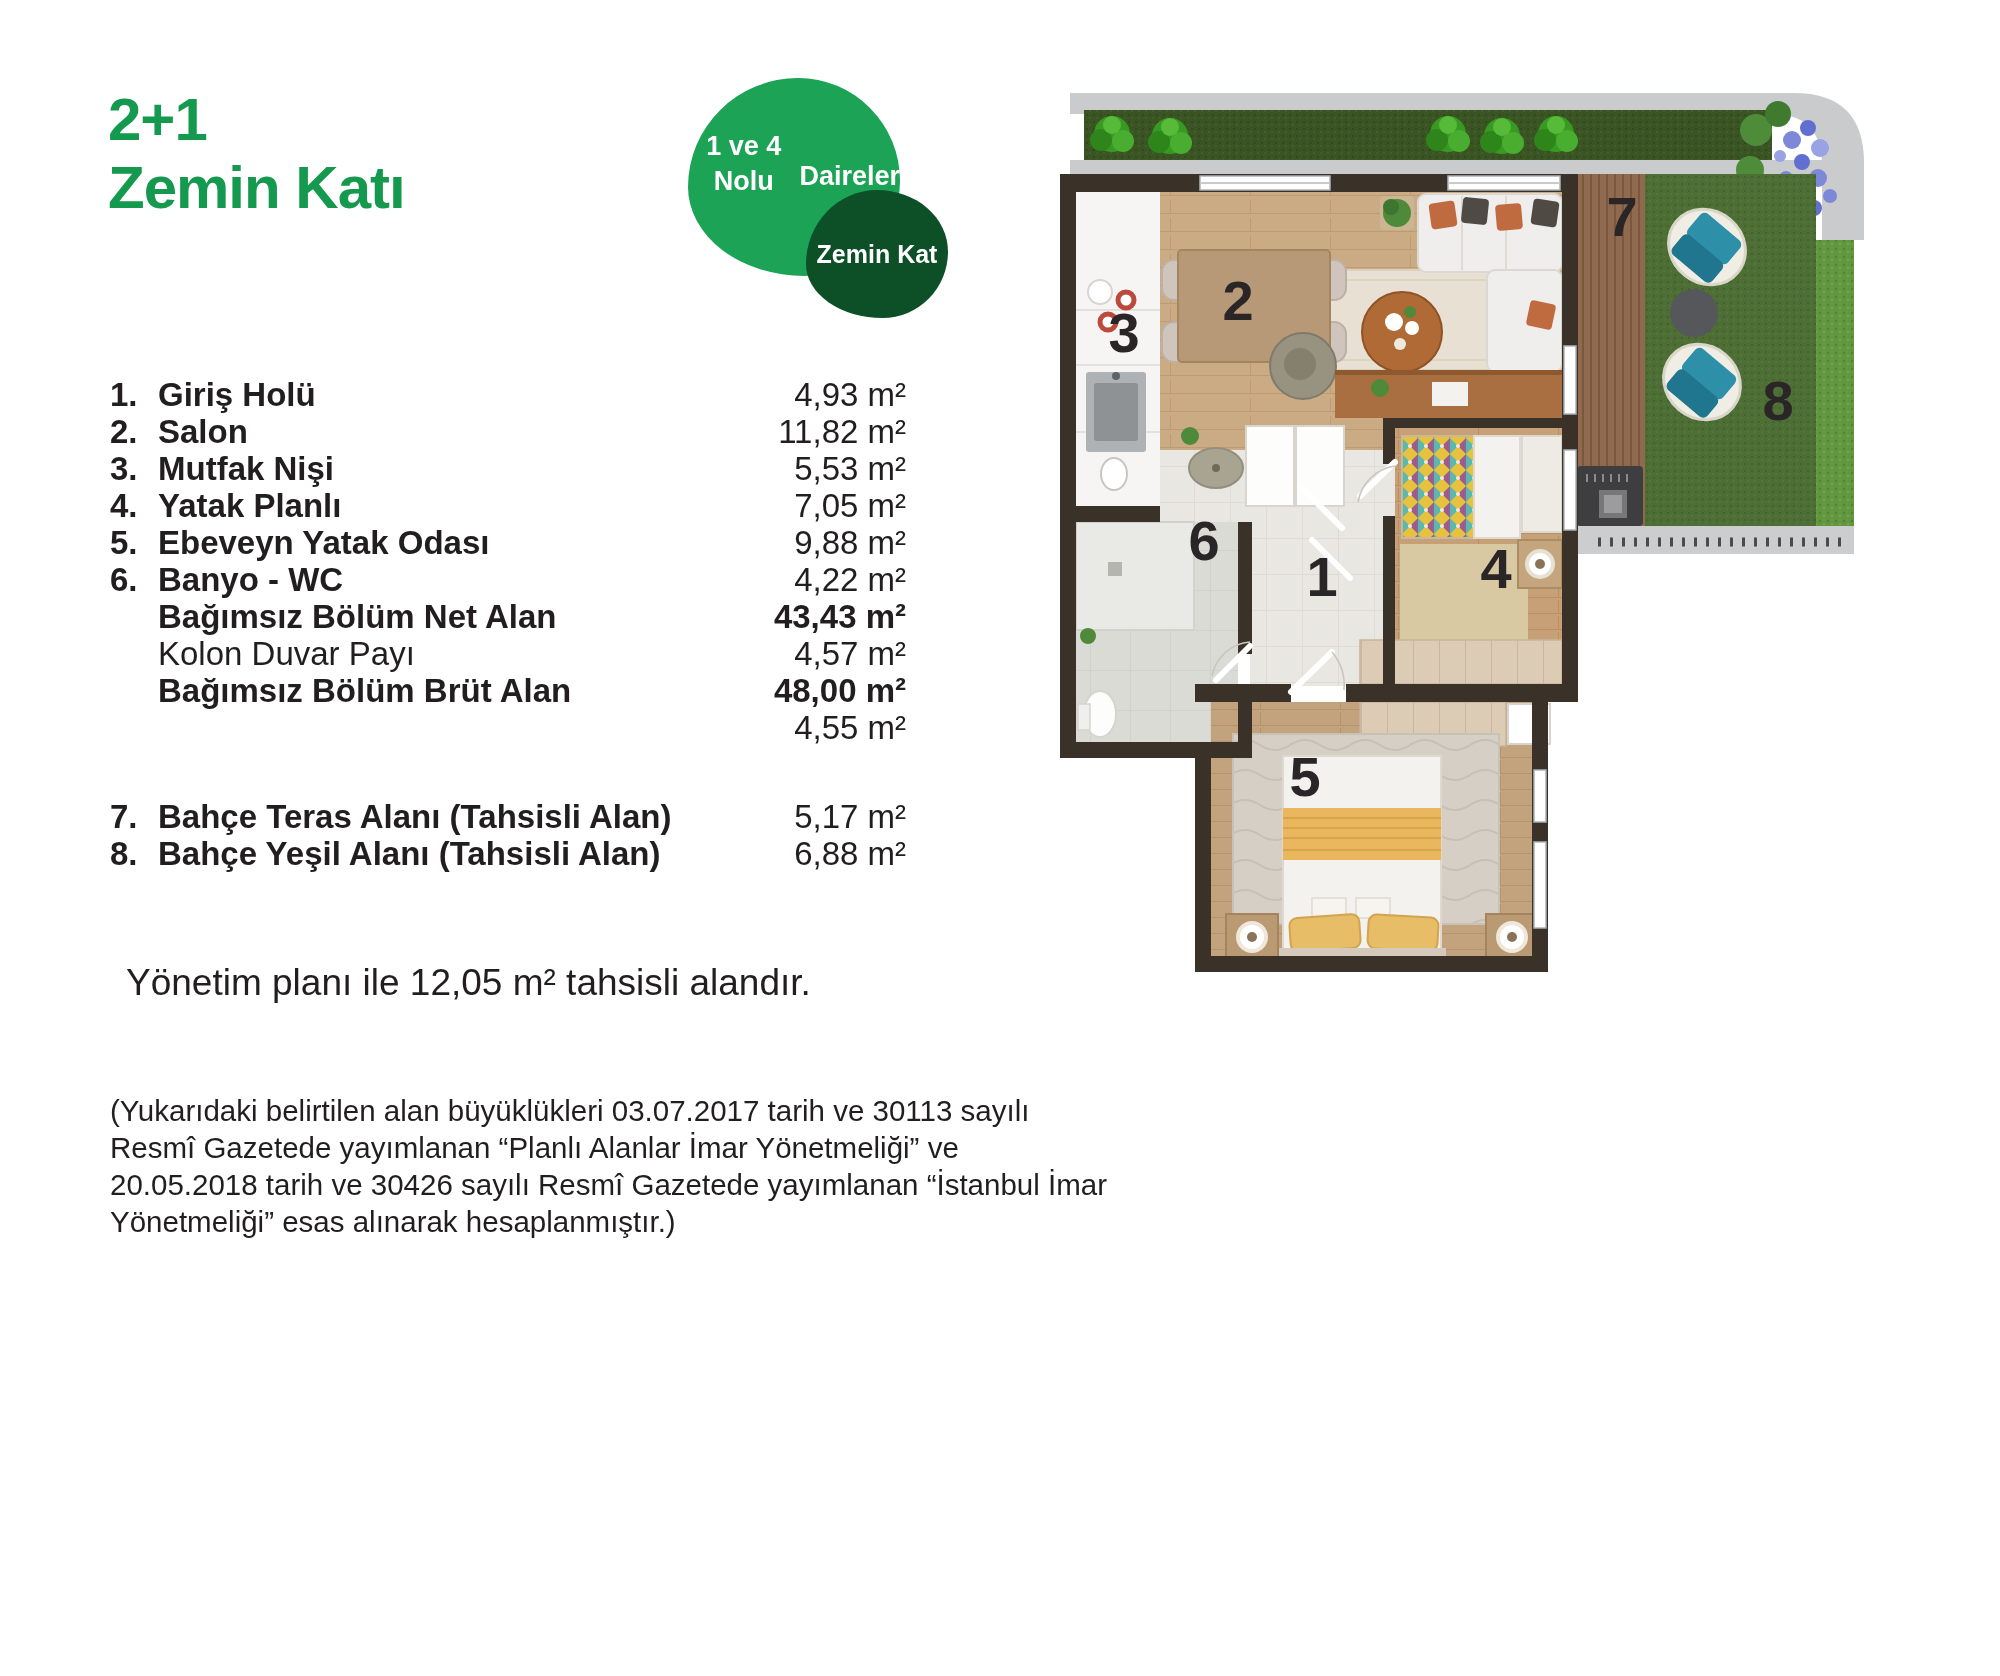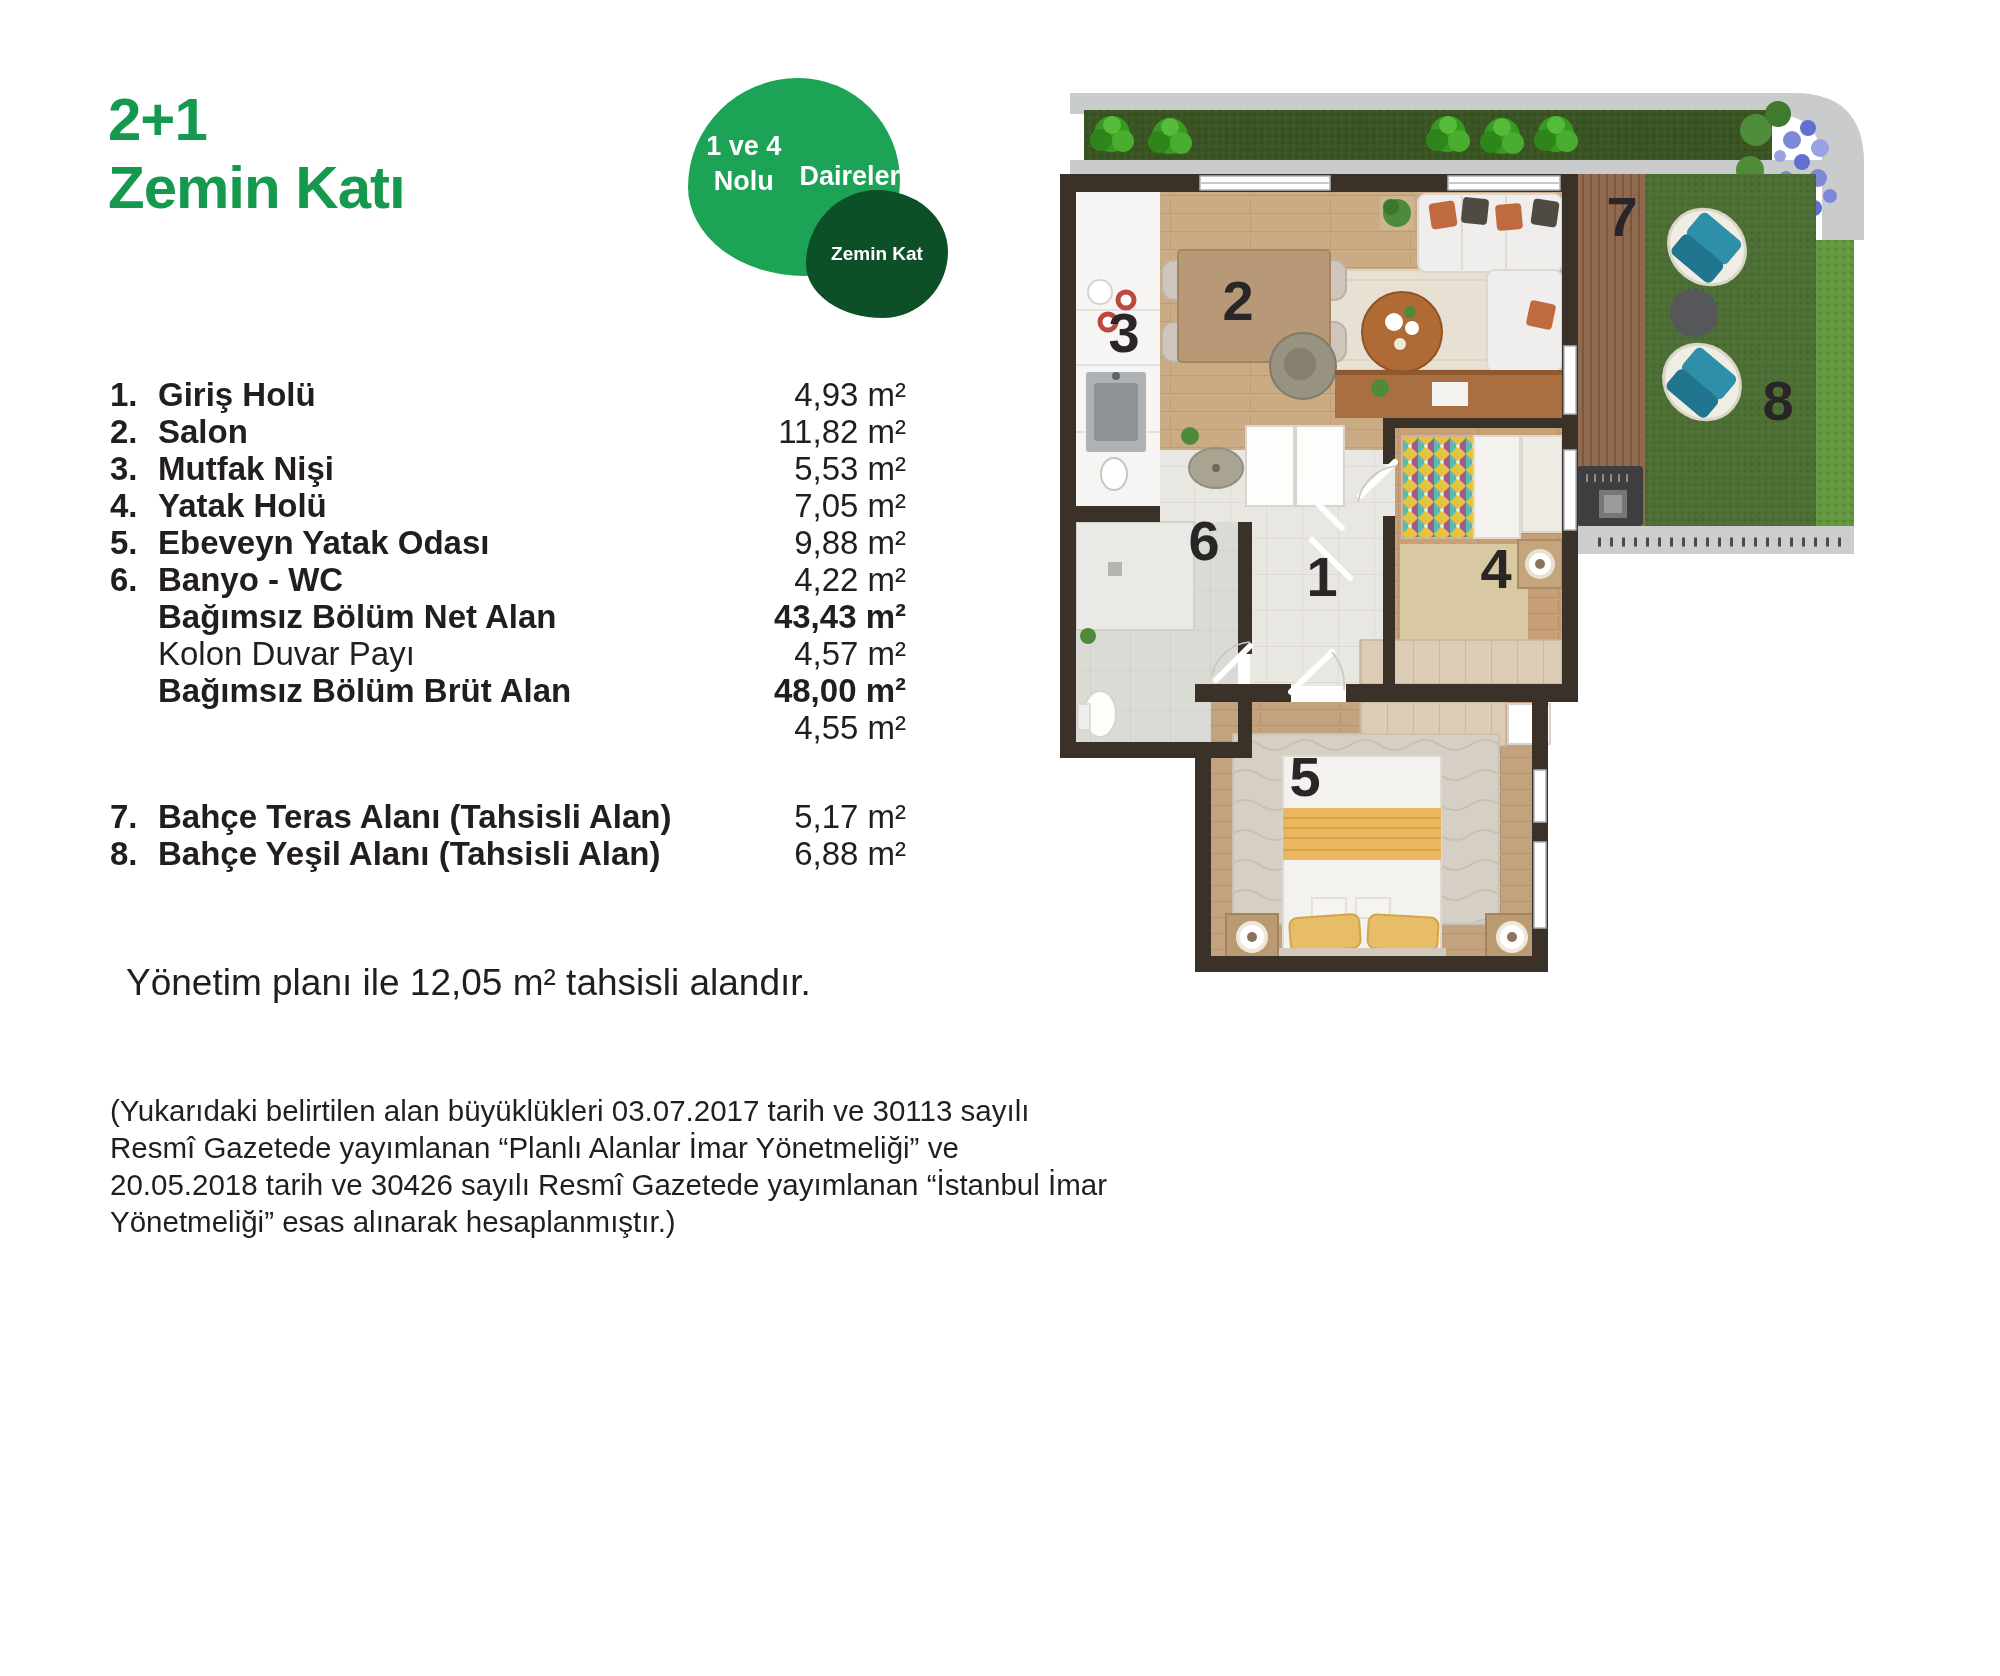--- a/index.html
+++ b/index.html
@@ -18,7 +18,7 @@
   .badge-big .pad{margin-top:-26px;}
   .badge-small{position:absolute;left:806px;top:190px;width:142px;height:128px;background:#0d4f26;
              border-radius:50% 50% 46% 54%/58% 48% 52% 42%;color:#fff;display:flex;align-items:center;
-             justify-content:center;font-weight:bold;font-size:19px;z-index:2;}
+             justify-content:center;font-weight:bold;font-size:25px;z-index:2;}
 
   
   .area-table{position:absolute;left:110px;top:376px;width:796px;font-size:33px;}

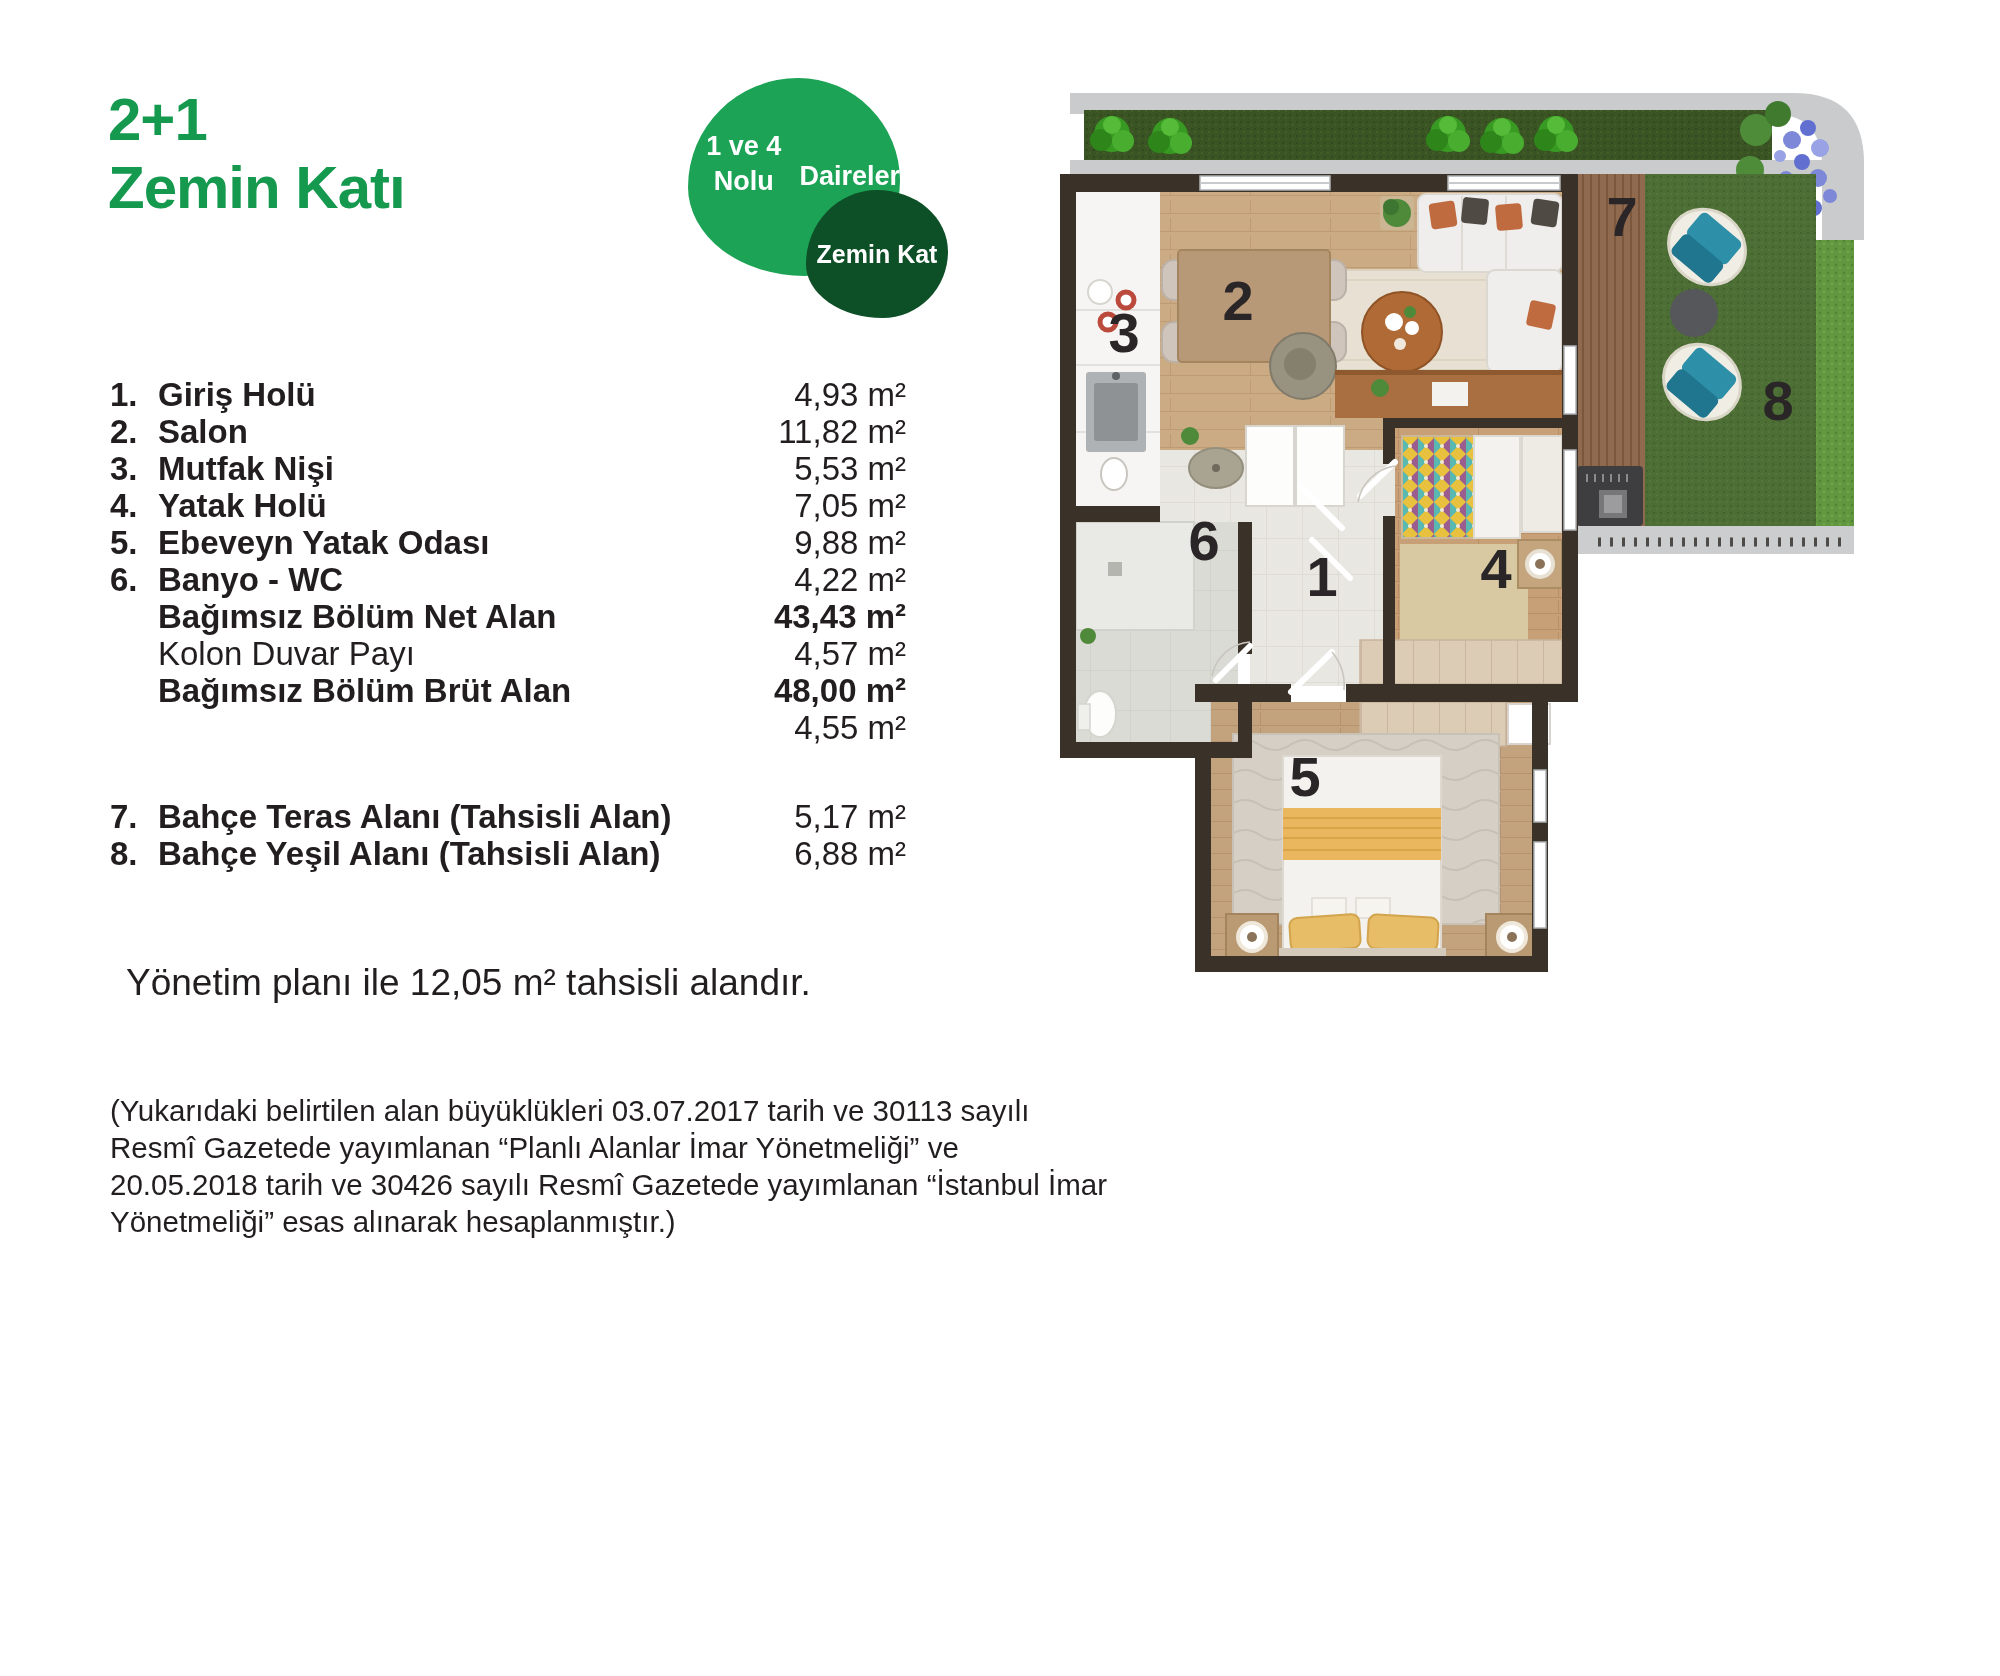--- a/index.html
+++ b/index.html
@@ -76,7 +76,7 @@
       </div>
       <div class="row bold-label">
         <span class="num">4.</span>
-        <span class="lbl">Yatak Holü</span>
+        <span class="lbl">Yatak Planlı</span>
         <span class="val">7,05 m²</span>
       </div>
       <div class="row bold-label">

